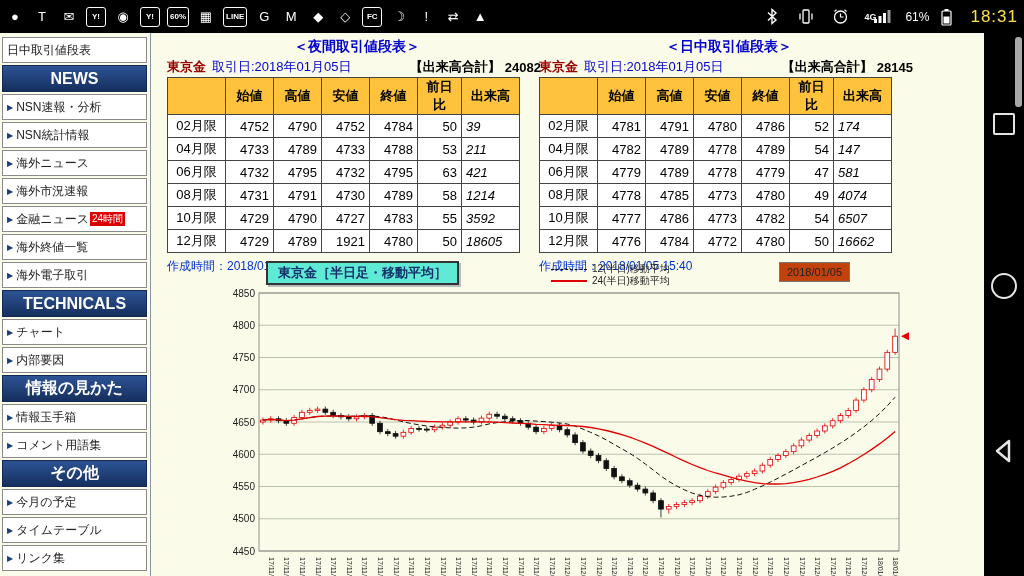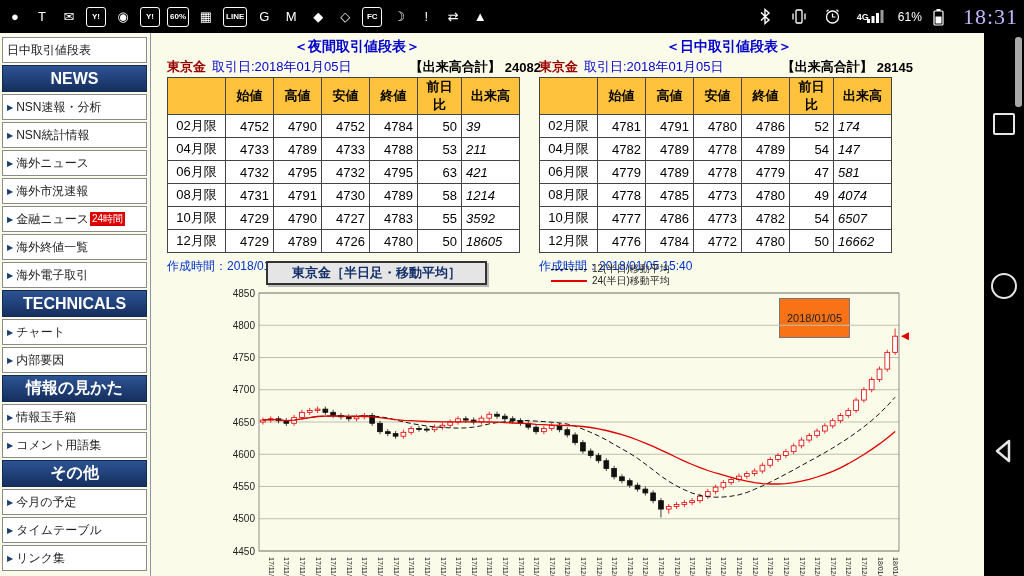--- a/index.html
+++ b/index.html
@@ -15,7 +15,7 @@
     font-size:13px;color:#fff;}
   .si.wide{font-size:8px;border:1px solid #fff;border-radius:3px;padding:0 2px;font-weight:bold;}
   .status-right{margin-left:auto;display:flex;align-items:center;gap:7px;padding-right:6px;}
-  .clock{font-size:22px;color:#c4b5fd;letter-spacing:1px;font-family:Liberation Serif, serif;}
+  .clock{font-size:17px;color:#fde047;letter-spacing:1px;}
   .battpct{font-size:12px;color:#fff;}
   .net4g{font-size:9px;font-weight:bold;margin-right:-4px;}
 

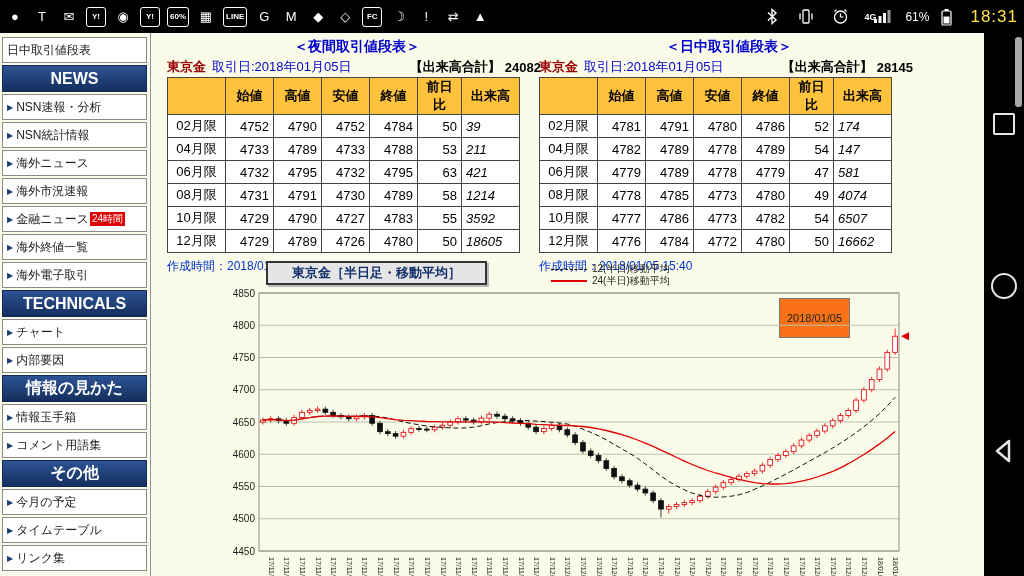--- a/index.html
+++ b/index.html
@@ -280,7 +280,7 @@
                   <td class="lbl">12月限</td>
                   <td class="num">4729</td>
                   <td class="num">4789</td>
-                  <td class="num">4726</td>
+                  <td class="num">1921</td>
                   <td class="num">4780</td>
                   <td class="diff">50</td>
                   <td class="volc">18605</td>

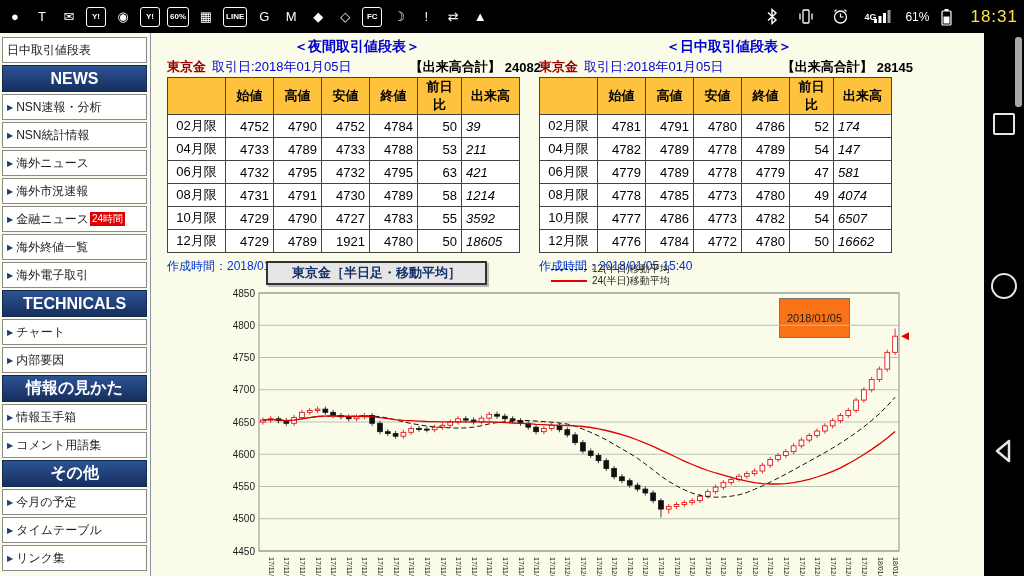--- a/index.html
+++ b/index.html
@@ -60,8 +60,8 @@
 
   
   .chart{position:absolute;left:70px;top:228px;width:700px;height:315px;}
-  .chart-title{position:absolute;left:45px;top:0;border:2px solid #333;background:#e5e5e5;
-    padding:1px 24px;font-weight:bold;font-size:13px;color:#14306b;box-shadow:2px 2px 0 #bbb;}
+  .chart-title{position:absolute;left:45px;top:0;border:2px solid #333;background:#5eead4;
+    padding:1px 10px;font-weight:bold;font-size:13px;color:#14306b;box-shadow:2px 2px 0 #bbb;}
   .legend{position:absolute;left:330px;top:2px;font-size:10px;color:#222;}
   .legend .row{height:12px;display:flex;align-items:center;}
   .legend .samp{display:inline-block;width:36px;height:0;margin-right:5px;}

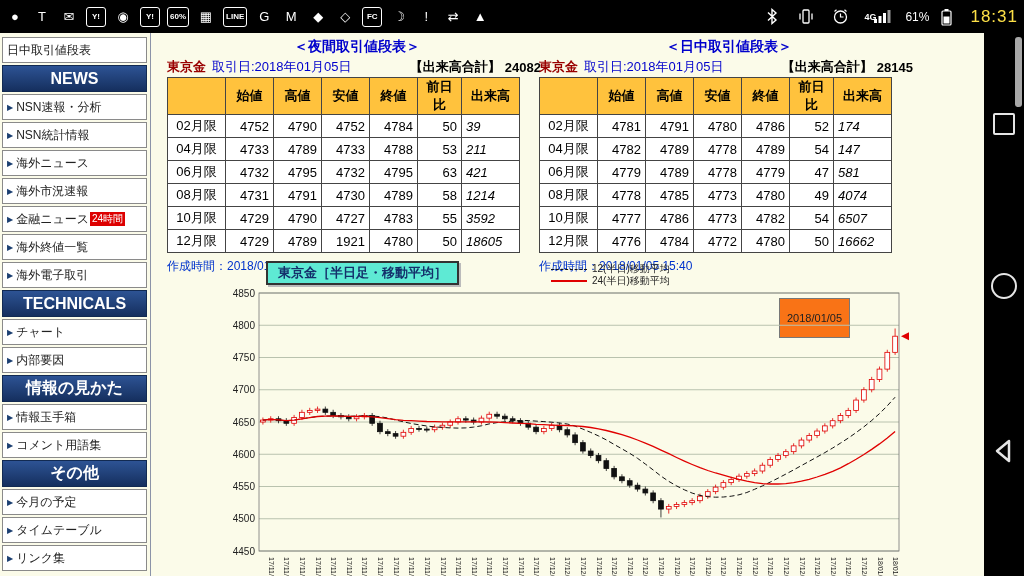--- a/index.html
+++ b/index.html
@@ -67,8 +67,8 @@
   .legend .samp{display:inline-block;width:36px;height:0;margin-right:5px;}
   .legend .samp.dash{border-top:1.5px dashed #111;}
   .legend .samp.red{border-top:2px solid #e00000;}
-  .datebox{position:absolute;left:558px;top:1px;border:1px solid #777;background:#f97316;
-    font-size:11px;padding:13px 7px;color:#222;margin-top:36px;}
+  .datebox{position:absolute;left:558px;top:1px;border:1px solid #777;background:#c2410c;
+    font-size:11px;padding:3px 7px;color:#222;}
   #chart-svg{position:absolute;left:0;top:24px;}
 </style>
 </head>

